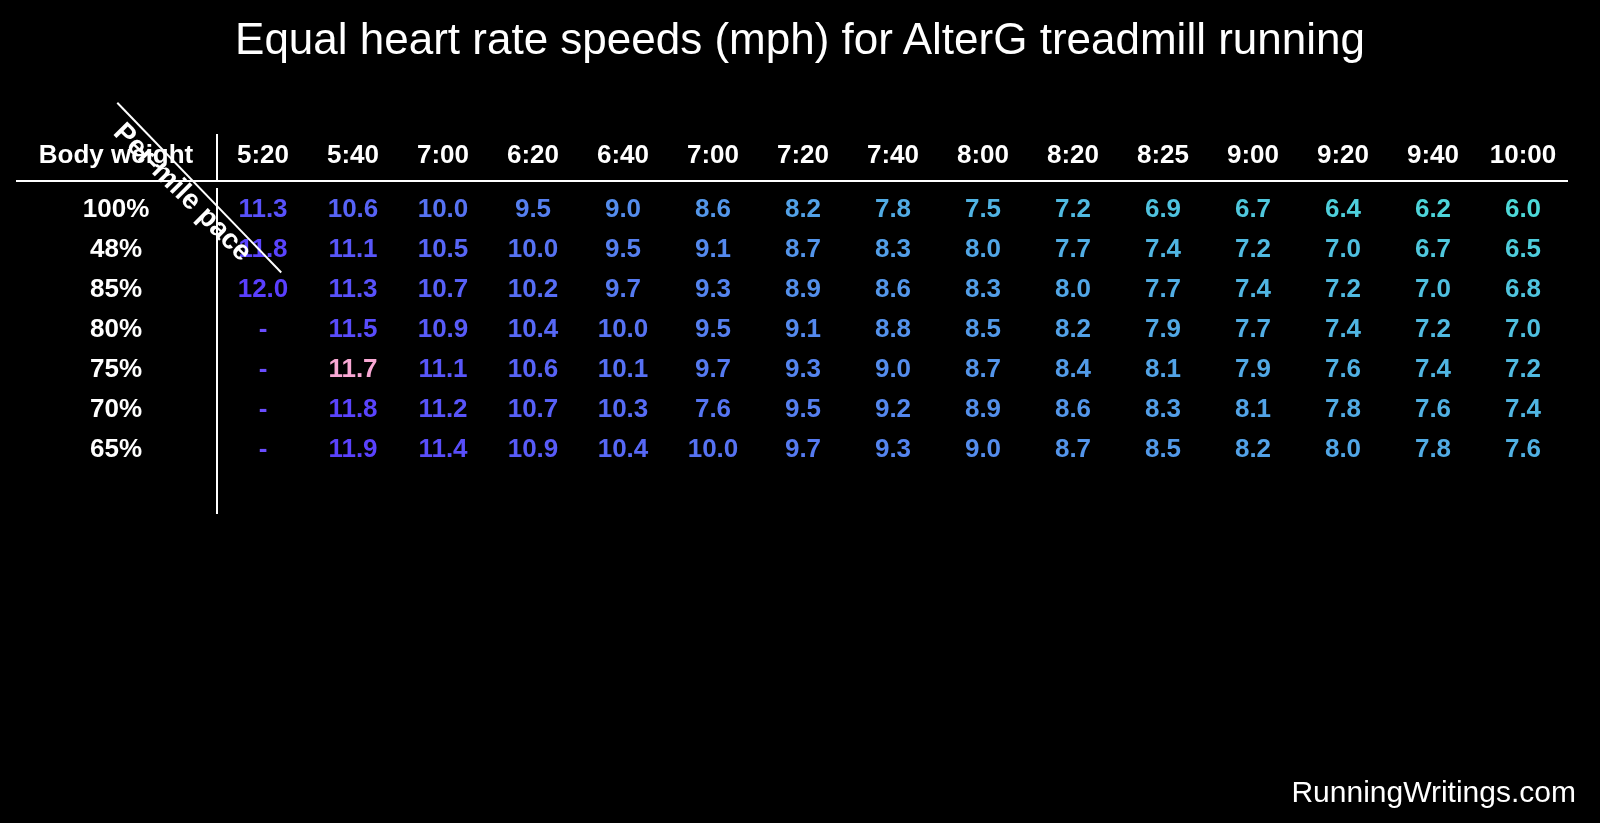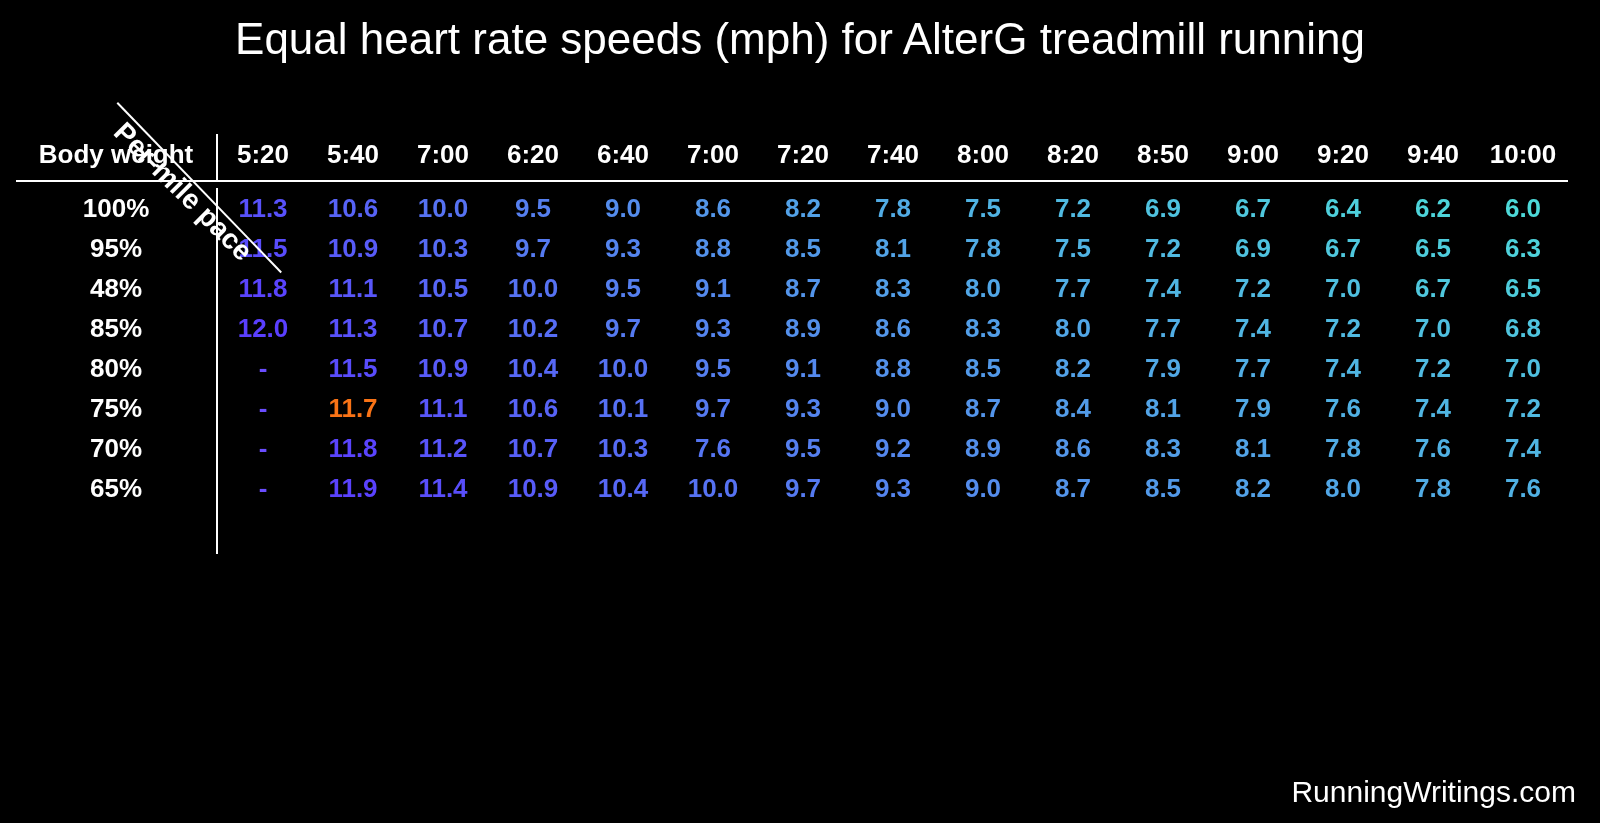--- a/index.html
+++ b/index.html
@@ -123,7 +123,7 @@
           <th class="colhdr">7:40</th>
           <th class="colhdr">8:00</th>
           <th class="colhdr">8:20</th>
-          <th class="colhdr">8:50</th>
+          <th class="colhdr">8:25</th>
           <th class="colhdr">9:00</th>
           <th class="colhdr">9:20</th>
           <th class="colhdr">9:40</th>

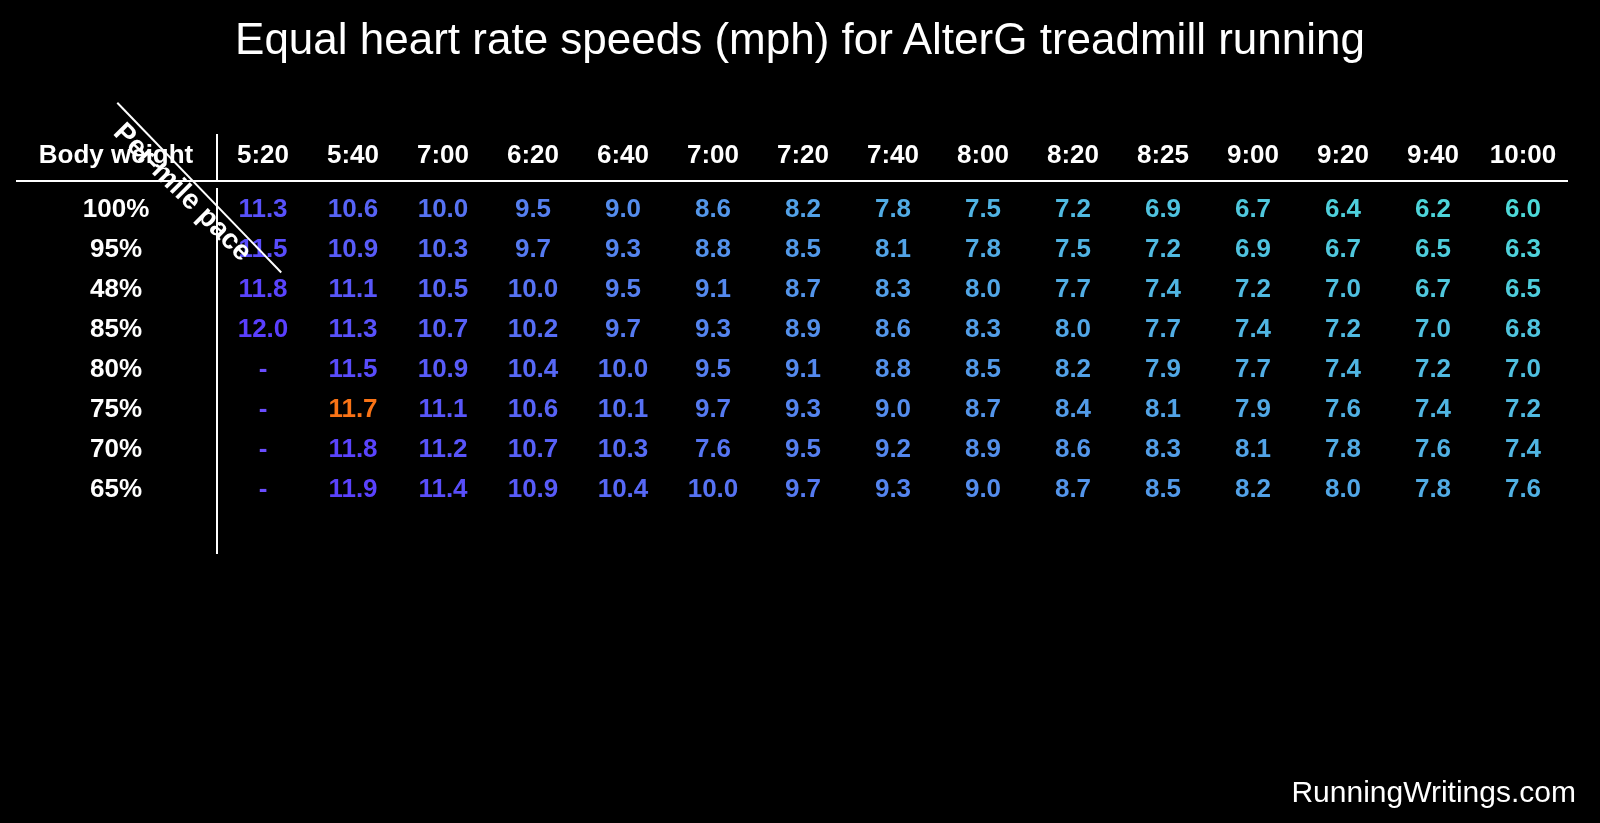--- a/index.html
+++ b/index.html
@@ -168,24 +168,6 @@
           <td class="cell" style="color: rgb(77, 217, 217);">6.0</td>
         </tr>
         <tr>
-          <td class="rowhdr">95%</td>
-          <td class="cell" style="color: rgb(89, 76, 252);">11.5</td>
-          <td class="cell" style="color: rgb(88, 91, 248);">10.9</td>
-          <td class="cell" style="color: rgb(86, 107, 244);">10.3</td>
-          <td class="cell" style="color: rgb(85, 122, 240);">9.7</td>
-          <td class="cell" style="color: rgb(84, 132, 238);">9.3</td>
-          <td class="cell" style="color: rgb(83, 145, 235);">8.8</td>
-          <td class="cell" style="color: rgb(82, 153, 233);">8.5</td>
-          <td class="cell" style="color: rgb(82, 163, 230);">8.1</td>
-          <td class="cell" style="color: rgb(81, 171, 228);">7.8</td>
-          <td class="cell" style="color: rgb(80, 179, 227);">7.5</td>
-          <td class="cell" style="color: rgb(80, 186, 225);">7.2</td>
-          <td class="cell" style="color: rgb(79, 194, 223);">6.9</td>
-          <td class="cell" style="color: rgb(79, 199, 221);">6.7</td>
-          <td class="cell" style="color: rgb(78, 204, 220);">6.5</td>
-          <td class="cell" style="color: rgb(78, 209, 219);">6.3</td>
-        </tr>
-        <tr>
           <td class="rowhdr">48%</td>
           <td class="cell" style="color: rgb(90, 68, 254);">11.8</td>
           <td class="cell" style="color: rgb(88, 86, 249);">11.1</td>

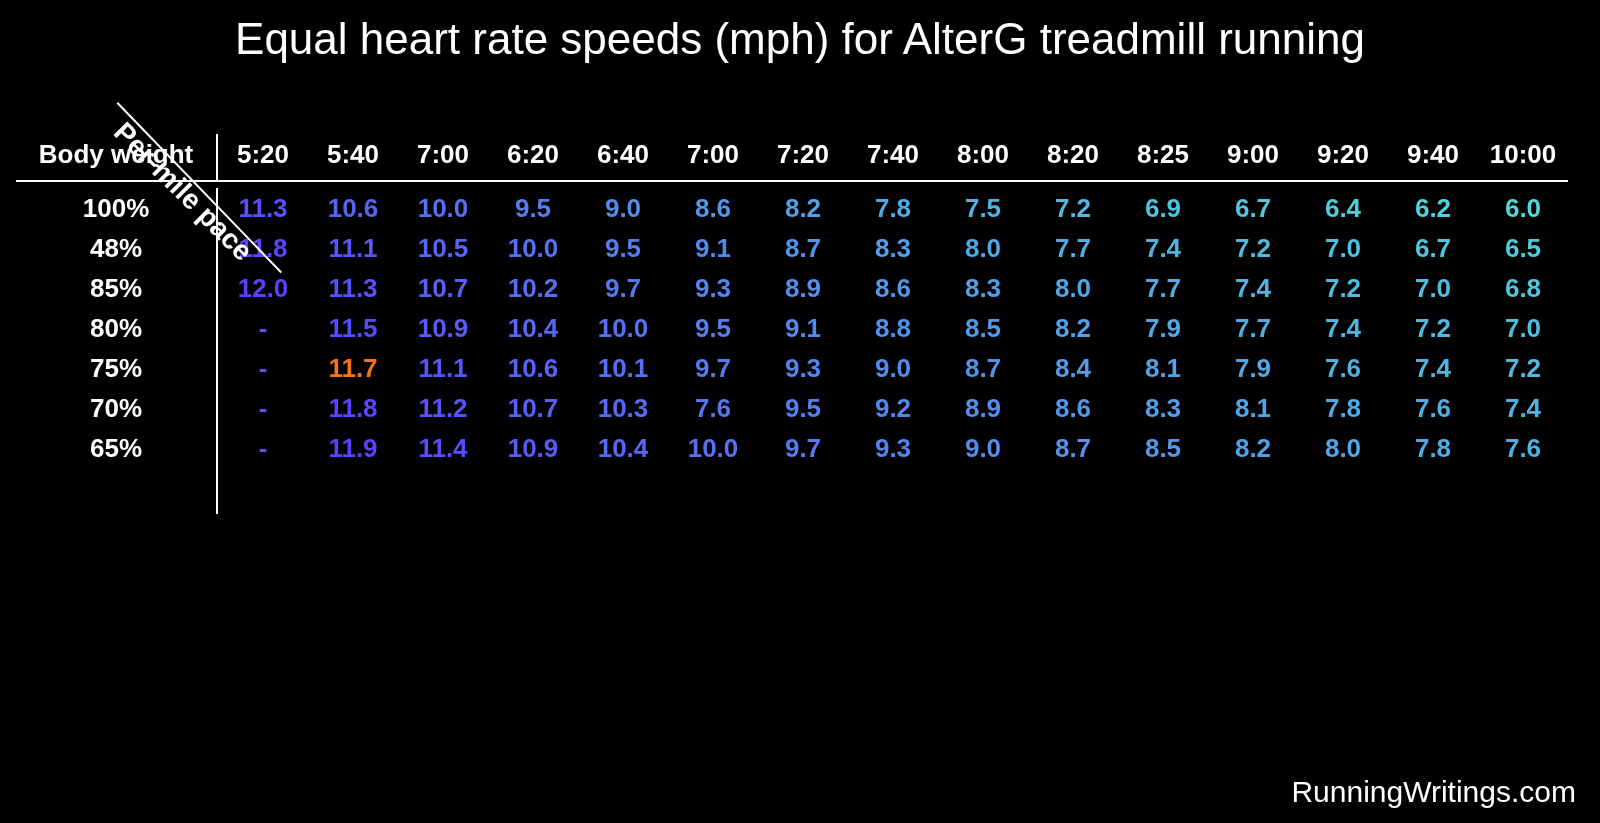--- a/index.html
+++ b/index.html
@@ -224,7 +224,7 @@
         <tr>
           <td class="rowhdr">75%</td>
           <td class="cell" style="color: rgb(106, 77, 255);">-</td>
-          <td class="cell" style="color: #f97316;">11.7</td>
+          <td class="cell" style="color: #f9a8d4;">11.7</td>
           <td class="cell" style="color: rgb(88, 86, 249);">11.1</td>
           <td class="cell" style="color: rgb(87, 99, 246);">10.6</td>
           <td class="cell" style="color: rgb(86, 112, 243);">10.1</td>

